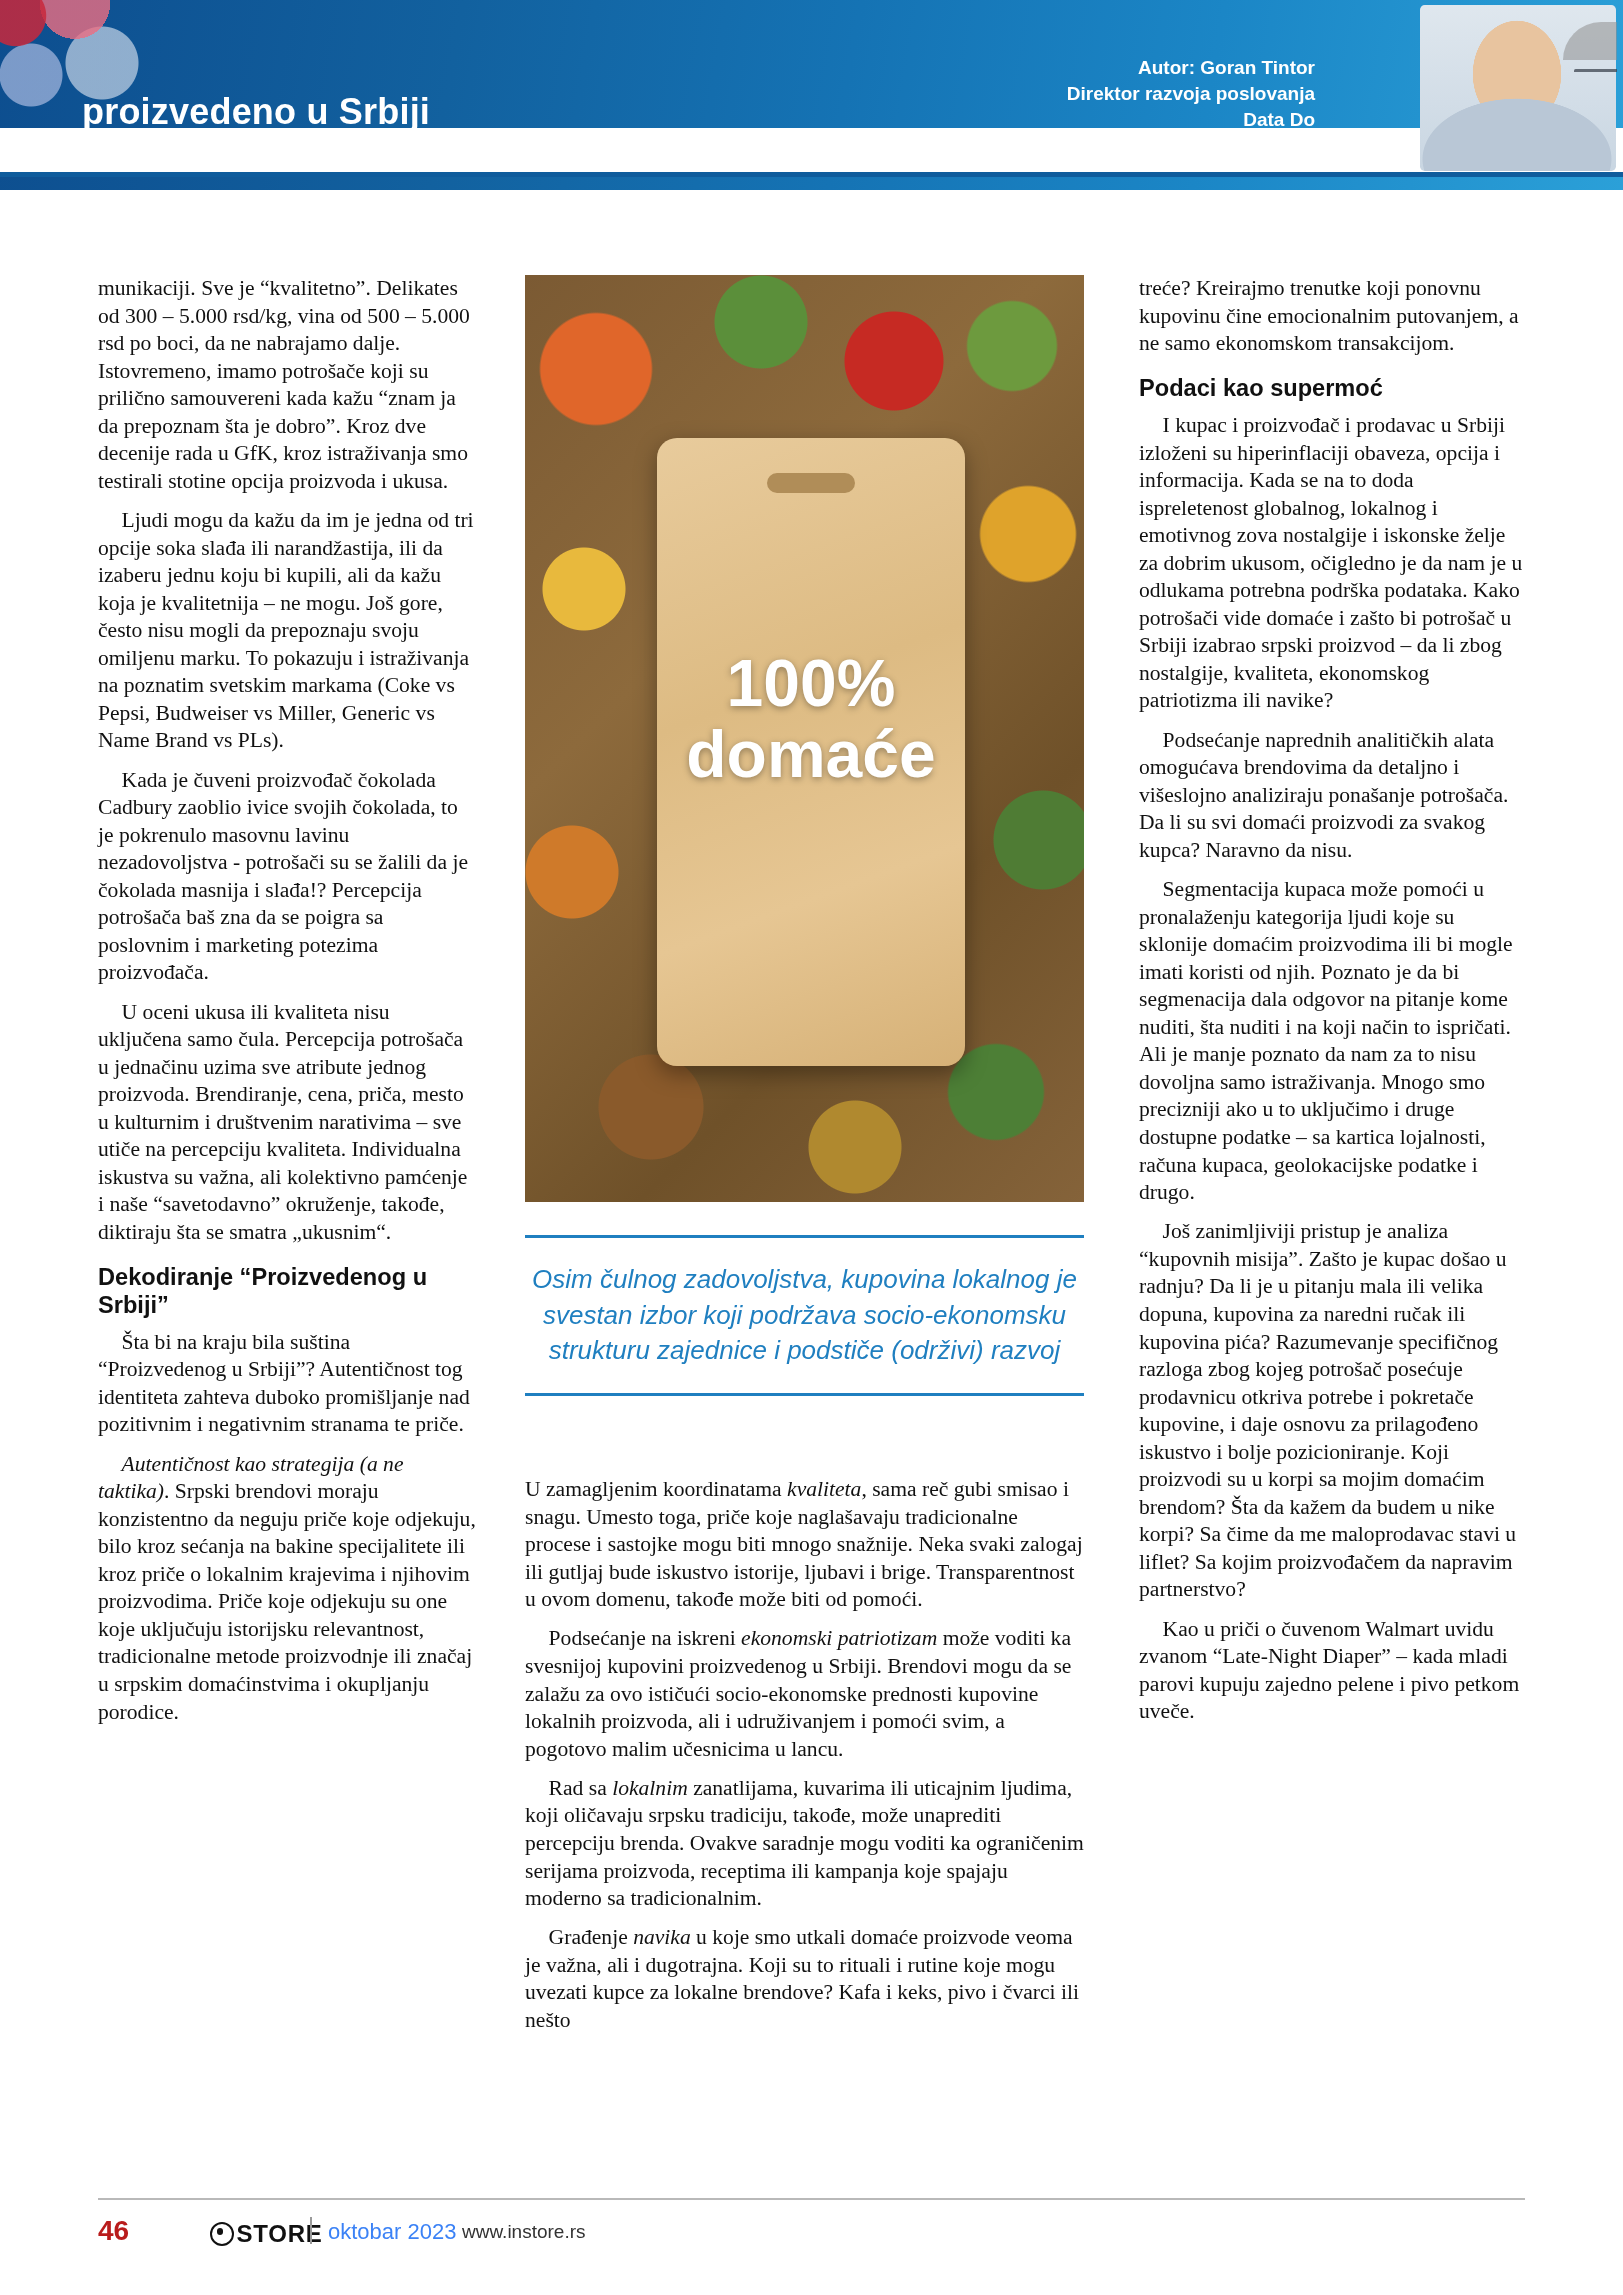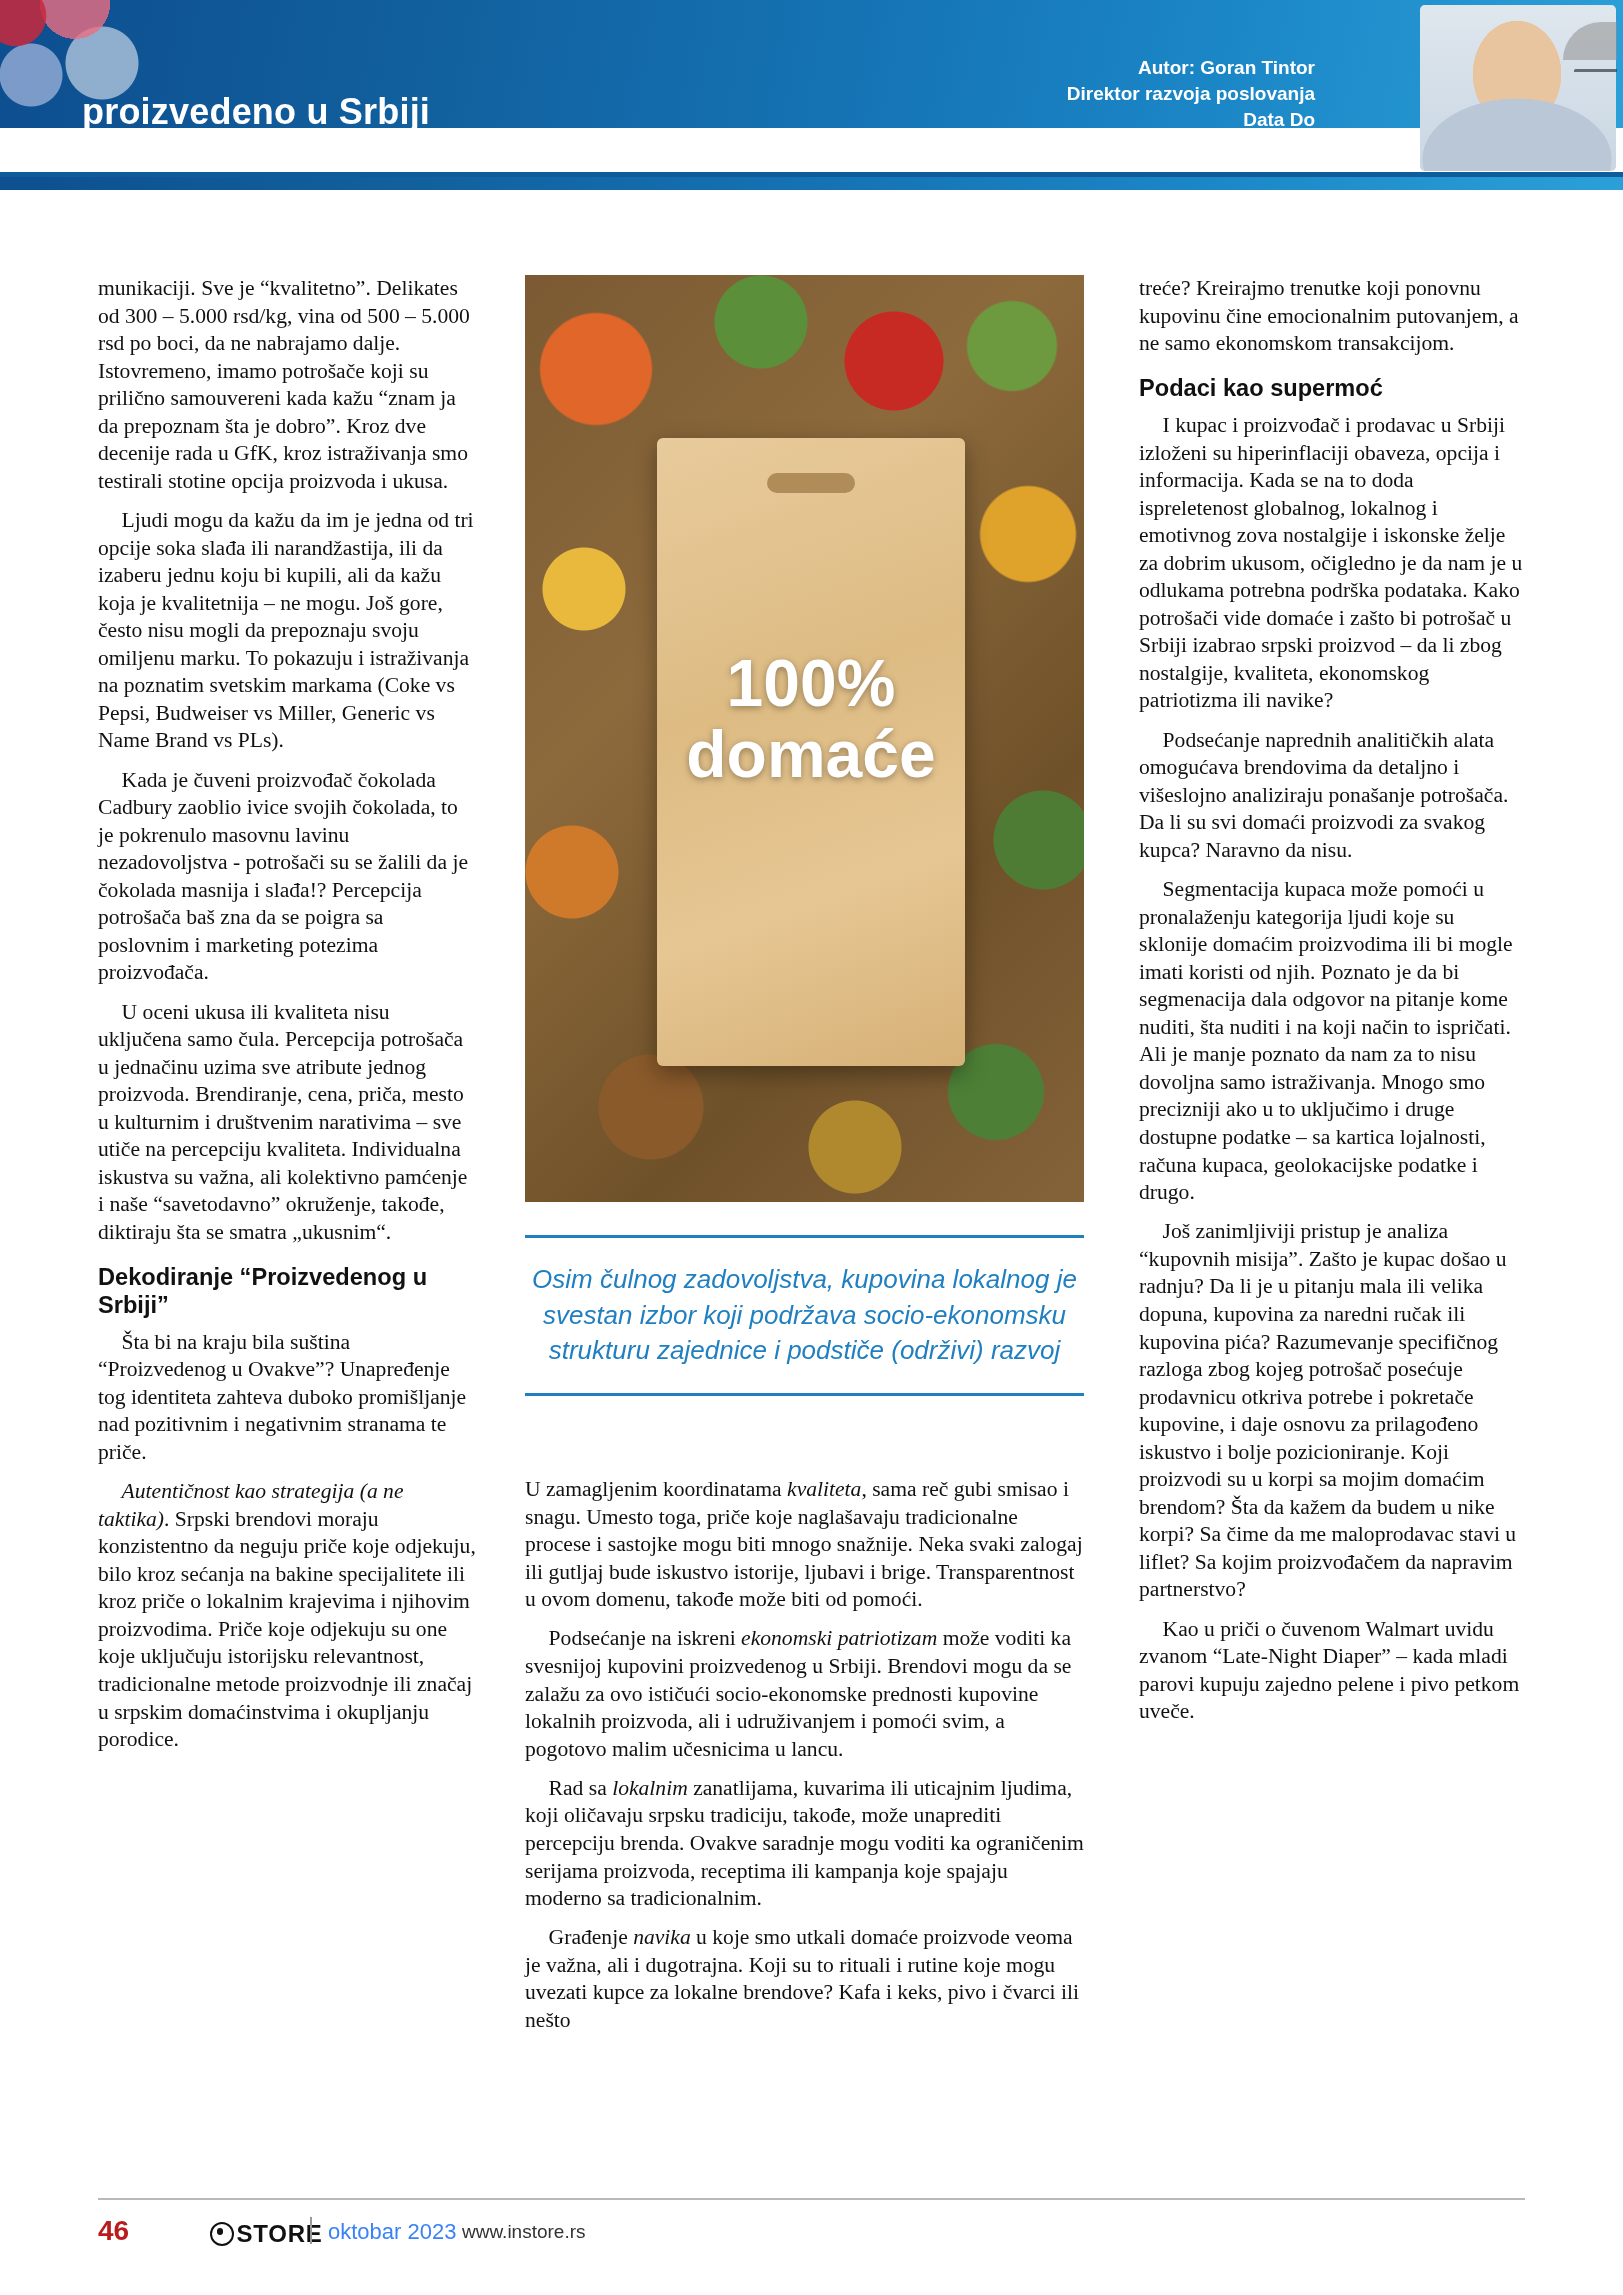--- a/index.html
+++ b/index.html
@@ -163,7 +163,7 @@
     left:132px; top:163px;
     width:308px; height:628px;
     background:linear-gradient(160deg,#e8cb9c 0%,#ddbb83 40%,#e6c693 70%,#d6b177 100%);
-    border-radius:6px;
+    border-radius:20px;
     box-shadow:0 7.9px 22px rgba(0,0,0,.35);
   }
   .board-slot{

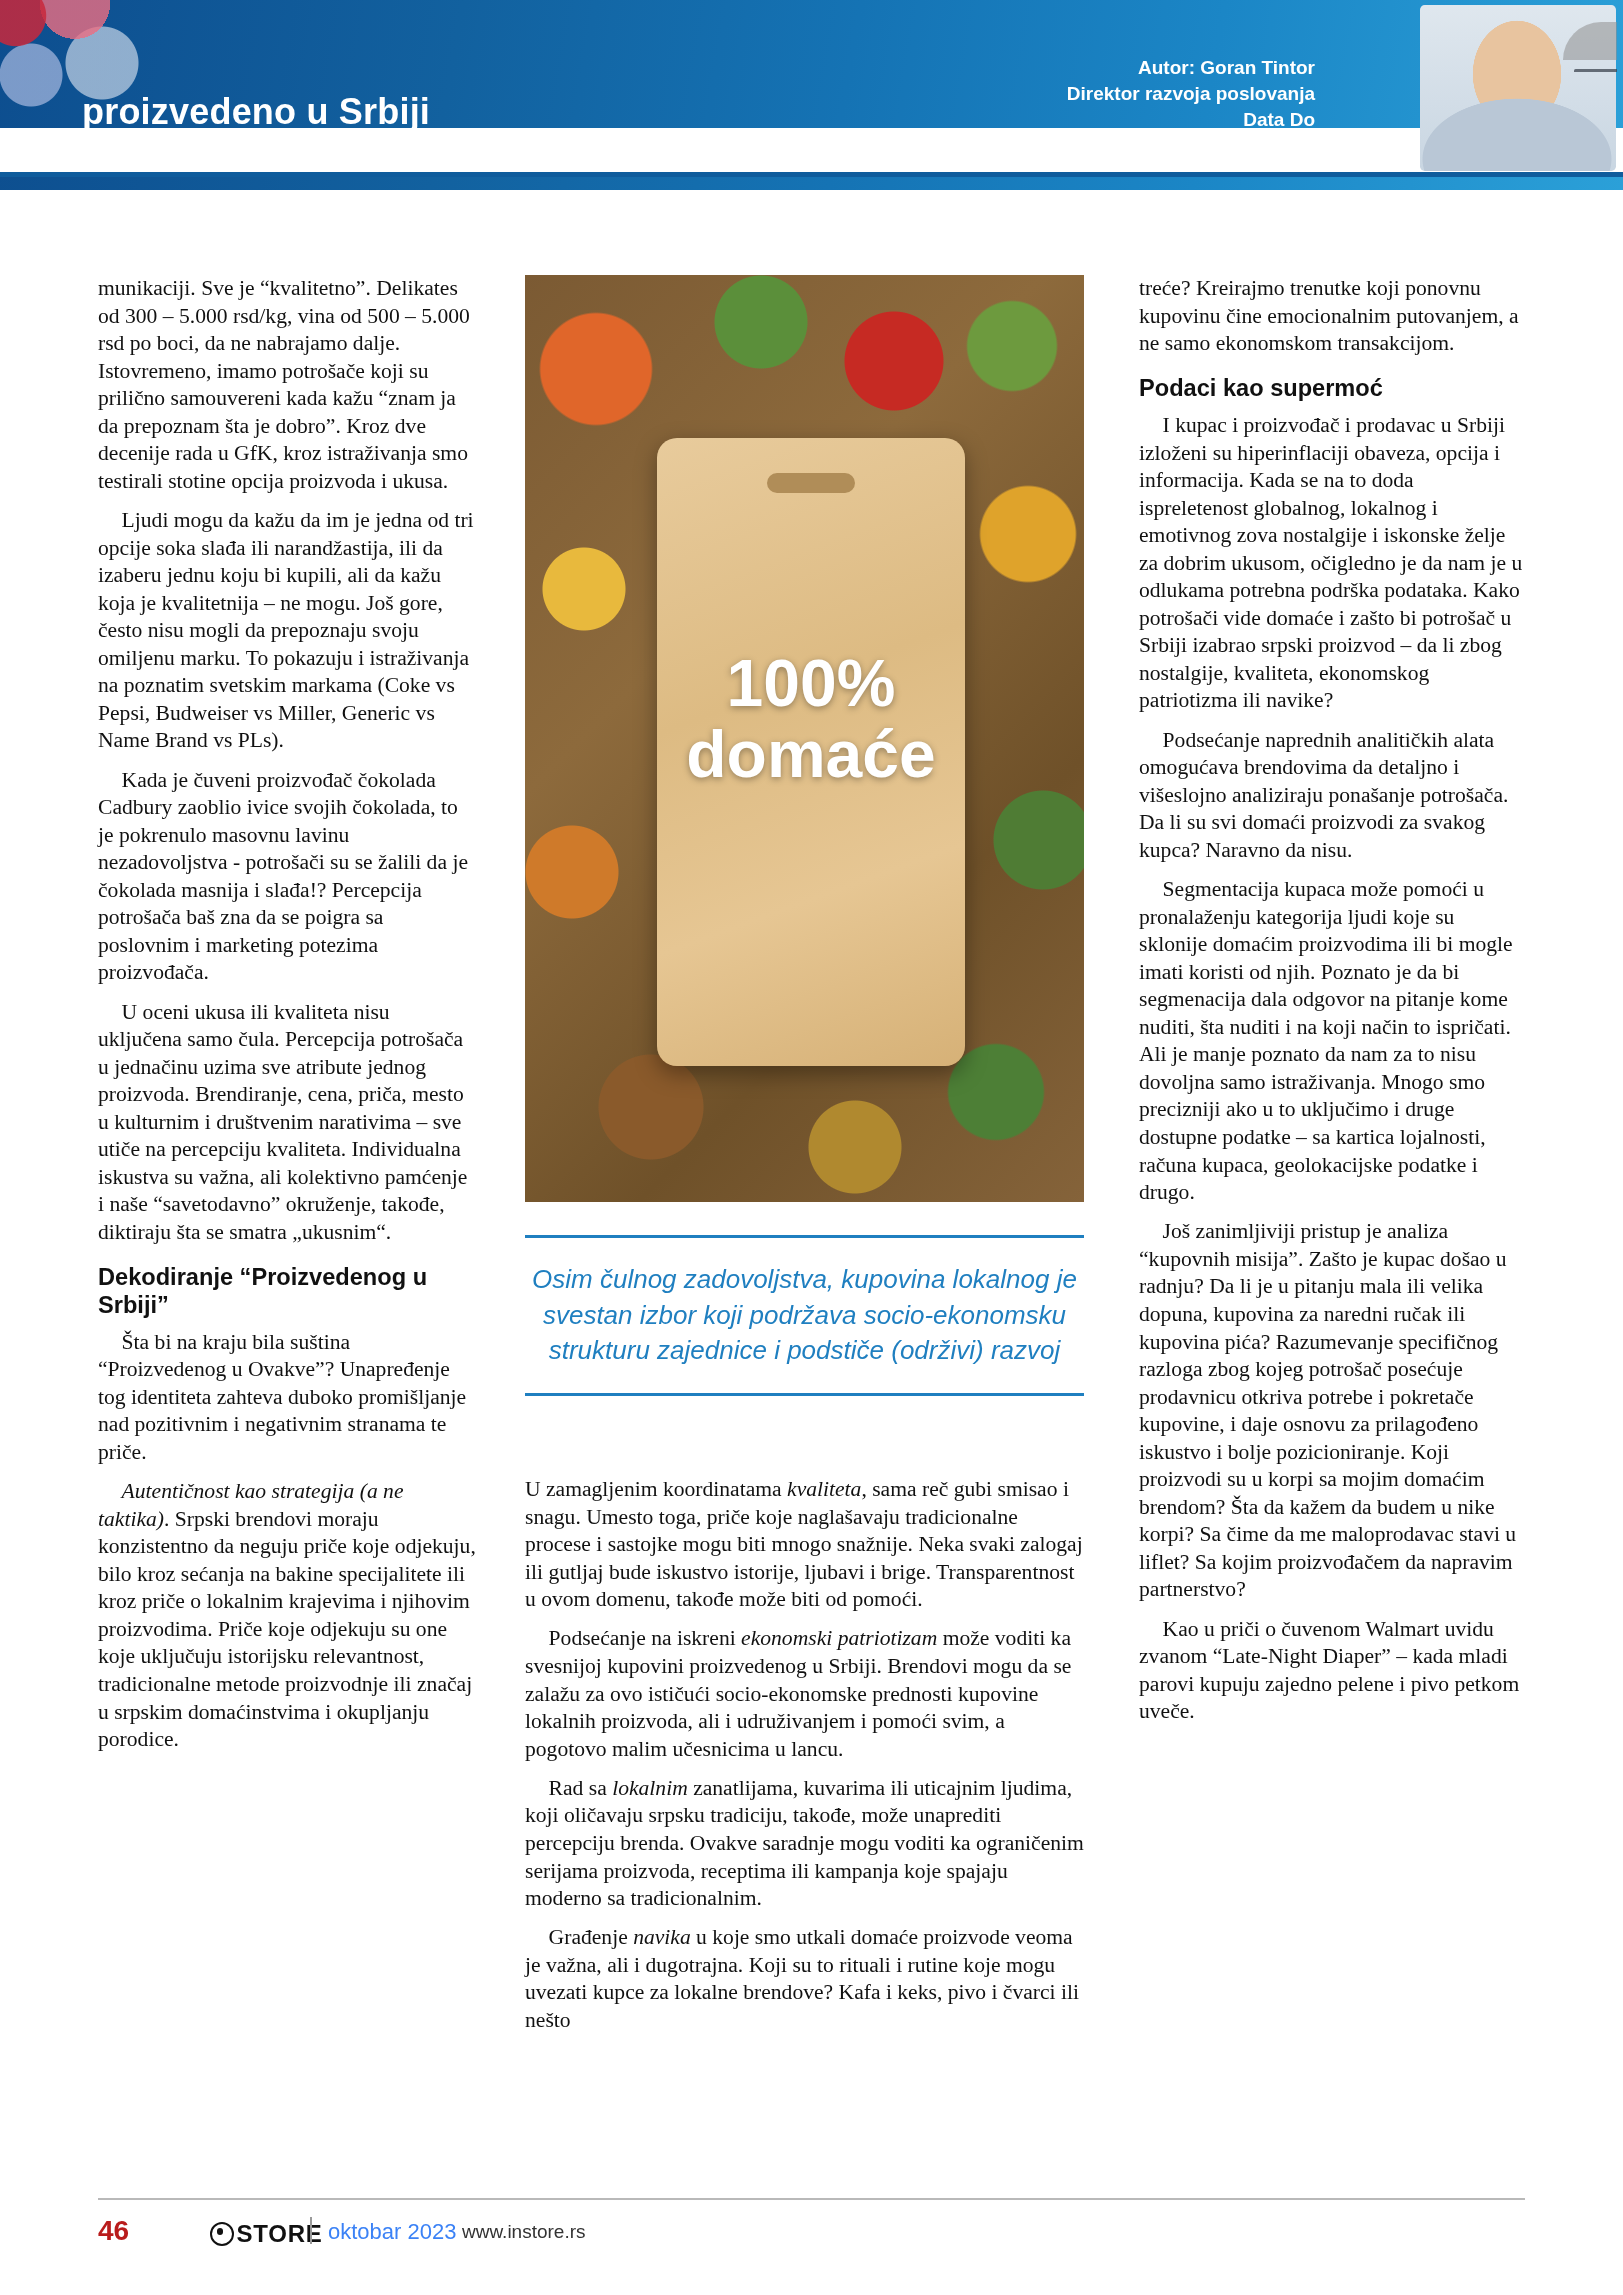--- a/index.html
+++ b/index.html
@@ -326,7 +326,7 @@
     <p>Kada je čuveni proizvođač čokolada Cadbury zaoblio ivice svojih čokolada, to je pokrenulo masovnu lavinu nezadovoljstva - potrošači su se žalili da je čokolada masnija i slađa!? Percepcija potrošača baš zna da se poigra sa poslovnim i marketing potezima proizvođača.</p>
     <p>U oceni ukusa ili kvaliteta nisu uključena samo čula. Percepcija potrošača u jednačinu uzima sve atribute jednog proizvoda. Brendiranje, cena, priča, mesto u kulturnim i društvenim narativima – sve utiče na percepciju kvaliteta. Individualna iskustva su važna, ali kolektivno pamćenje i naše “savetodavno” okruženje, takođe, diktiraju šta se smatra „ukusnim“.</p>
     <div class="subhead">Dekodiranje “Proizvedenog u Srbiji”</div>
-    <p>Šta bi na kraju bila suština “Proizvedenog u Ovakve”? Unapređenje tog identiteta zahteva duboko promišljanje nad pozitivnim i negativnim stranama te priče.</p>
+    <p>Šta bi na kraju bila suština “Proizvedenog u Srbiji”? Autentičnost tog identiteta zahteva duboko promišljanje nad pozitivnim i negativnim stranama te priče.</p>
     <p><span class="it">Autentičnost kao strategija (a ne taktika)</span><span>. Srpski brendovi moraju konzistentno da neguju priče koje odjekuju, bilo kroz sećanja na bakine specijalitete ili kroz priče o lokalnim krajevima i njihovim proizvodima. Priče koje odjekuju su one koje uključuju istorijsku relevantnost, tradicionalne metode proizvodnje ili značaj u srpskim domaćinstvima i okupljanju porodice.</span></p>
   </div>
 

